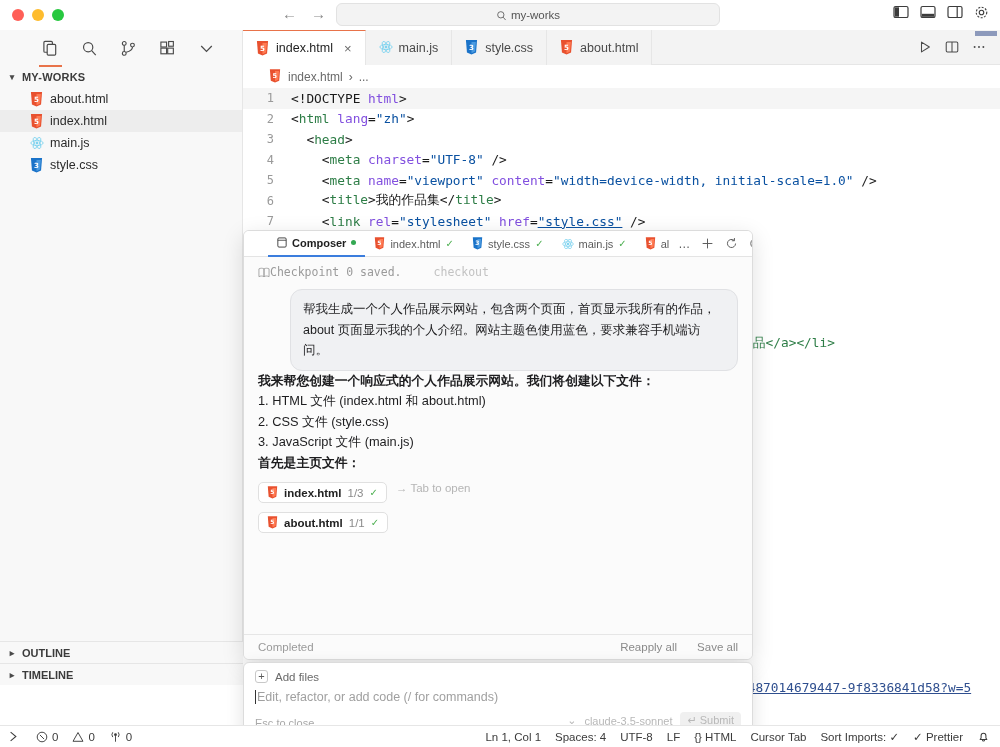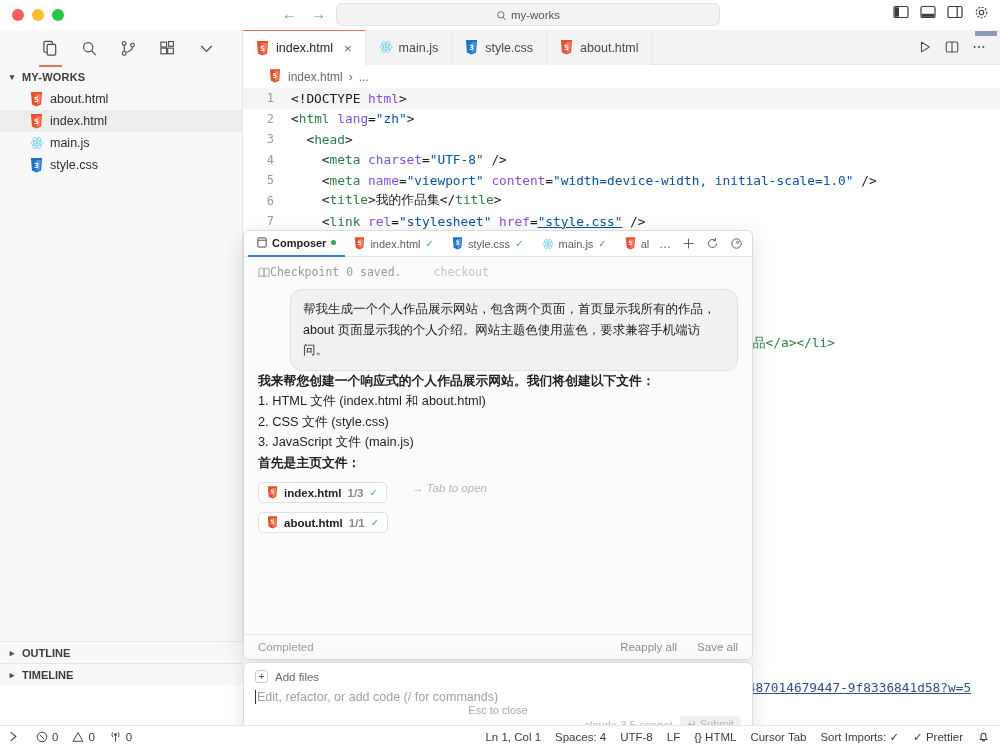--- a/index.html
+++ b/index.html
@@ -113,7 +113,7 @@
   }
   .cmp-tabs {
     height:26px; background:#ffffff; display:flex; align-items:center;
-    border-bottom:1px solid #e4e4e4; padding-left:4px; font-size:11px; position:relative;
+    border-bottom:1px solid #e4e4e4; padding-left:24px; font-size:11px; position:relative;
   }
   .cmp-tab { display:flex; align-items:center; gap:5px; padding:0 9px; height:26px; color:#5c5c5c; white-space:nowrap; cursor:pointer; }
   .cmp-tab.active { color:#1e1e1e; font-weight:bold; border-bottom:2px solid #3b7ddd; }

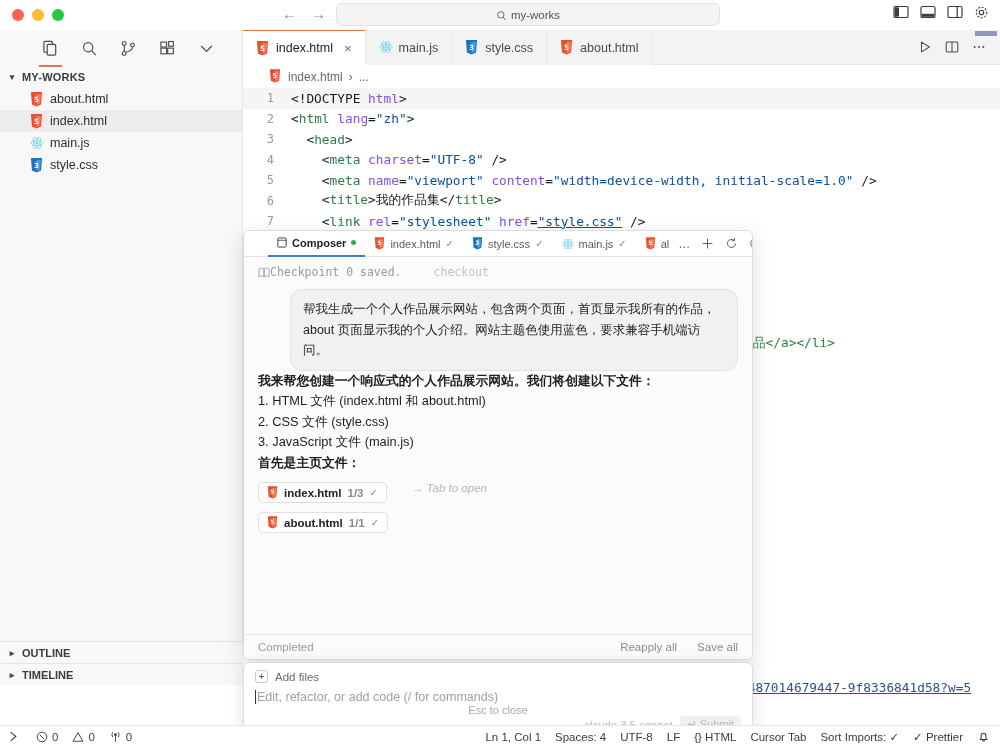--- a/index.html
+++ b/index.html
@@ -139,7 +139,7 @@
     border:1px solid #e0e0e0; border-radius:5px; padding:3px 8px; font-size:11.5px;
     color:#222; margin-top:9px;
   }
-  .pill .cnt { color:#8a8a8a;font-weight:bold; }
+  .pill .cnt { color:#8a8a8a; }
   .hint { font-size:11.5px; color:#b5b5b5; margin-left:25px;font-style:italic; }
 
   .cmp-status {

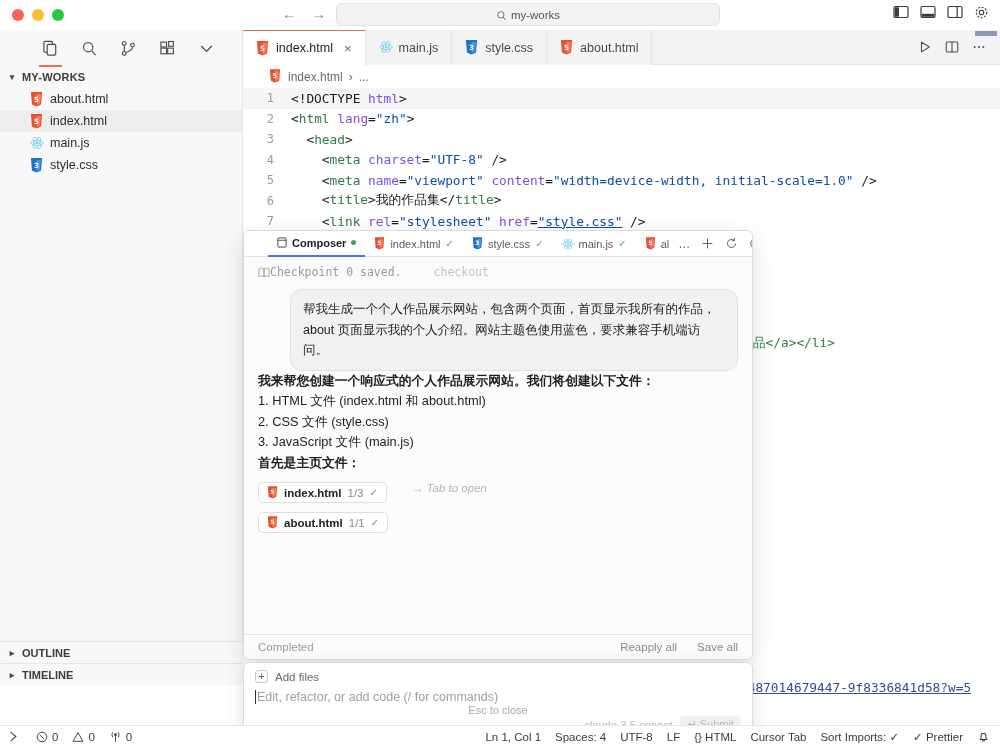--- a/index.html
+++ b/index.html
@@ -140,7 +140,7 @@
     color:#222; margin-top:9px;
   }
   .pill .cnt { color:#8a8a8a; }
-  .hint { font-size:11.5px; color:#b5b5b5; margin-left:25px;font-style:italic; }
+  .hint { font-size:11.5px; color:#b5b5b5; margin-left:9px; }
 
   .cmp-status {
     height:25px; border-top:1px solid #e6e6e6; background:#fbfbfb;

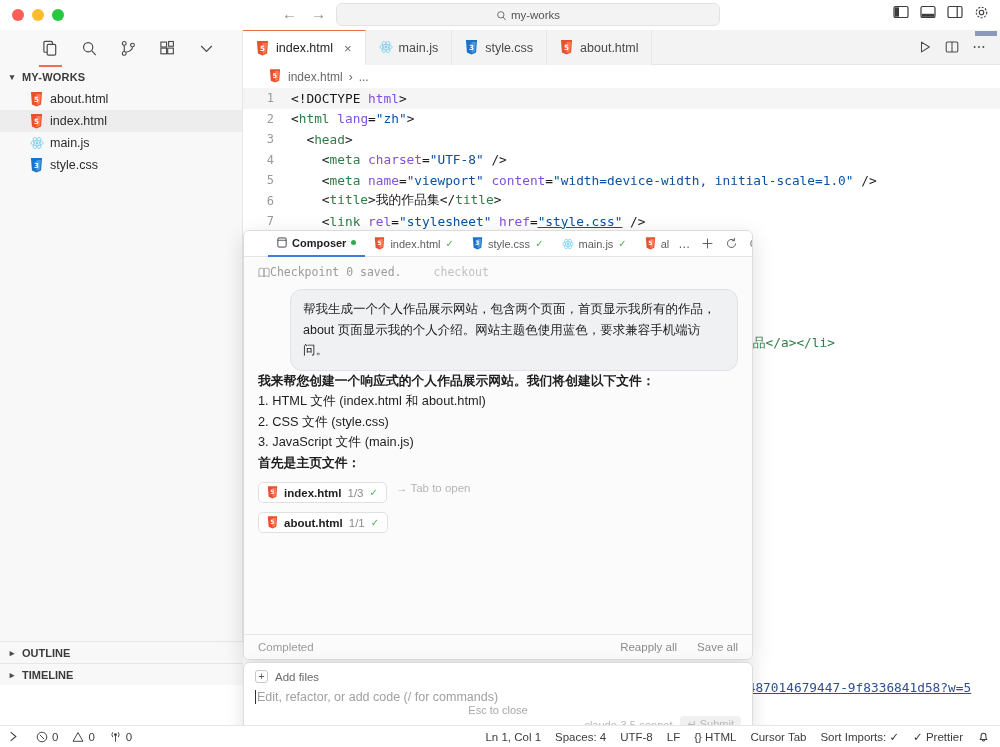--- a/index.html
+++ b/index.html
@@ -158,7 +158,7 @@
   .plusbox { width:13px; height:13px; border:1px solid #c8c8c8; border-radius:3px; display:flex; align-items:center; justify-content:center; font-size:11px; color:#5a5a5a; line-height:1; }
   .prompt { margin-top:7px; font-size:12.5px; color:#a0a0a0; display:flex; align-items:center; }
   .caret { display:inline-block; width:1px; height:14px; background:#333; margin-right:1px; }
-  .cmp-foot { margin-top:auto; display:flex; align-items:center; font-size:11px; color:#a8a8a8;flex-direction:column; }
+  .cmp-foot { margin-top:auto; display:flex; align-items:flex-end; font-size:11px; color:#a8a8a8; }
   .cmp-foot .model { margin-left:auto; display:flex; align-items:center; gap:8px; color:#b8b8b8; }
   .submit { background:#f0f0f0; border-radius:4px; padding:2px 7px; color:#b8b8b8; }
 

